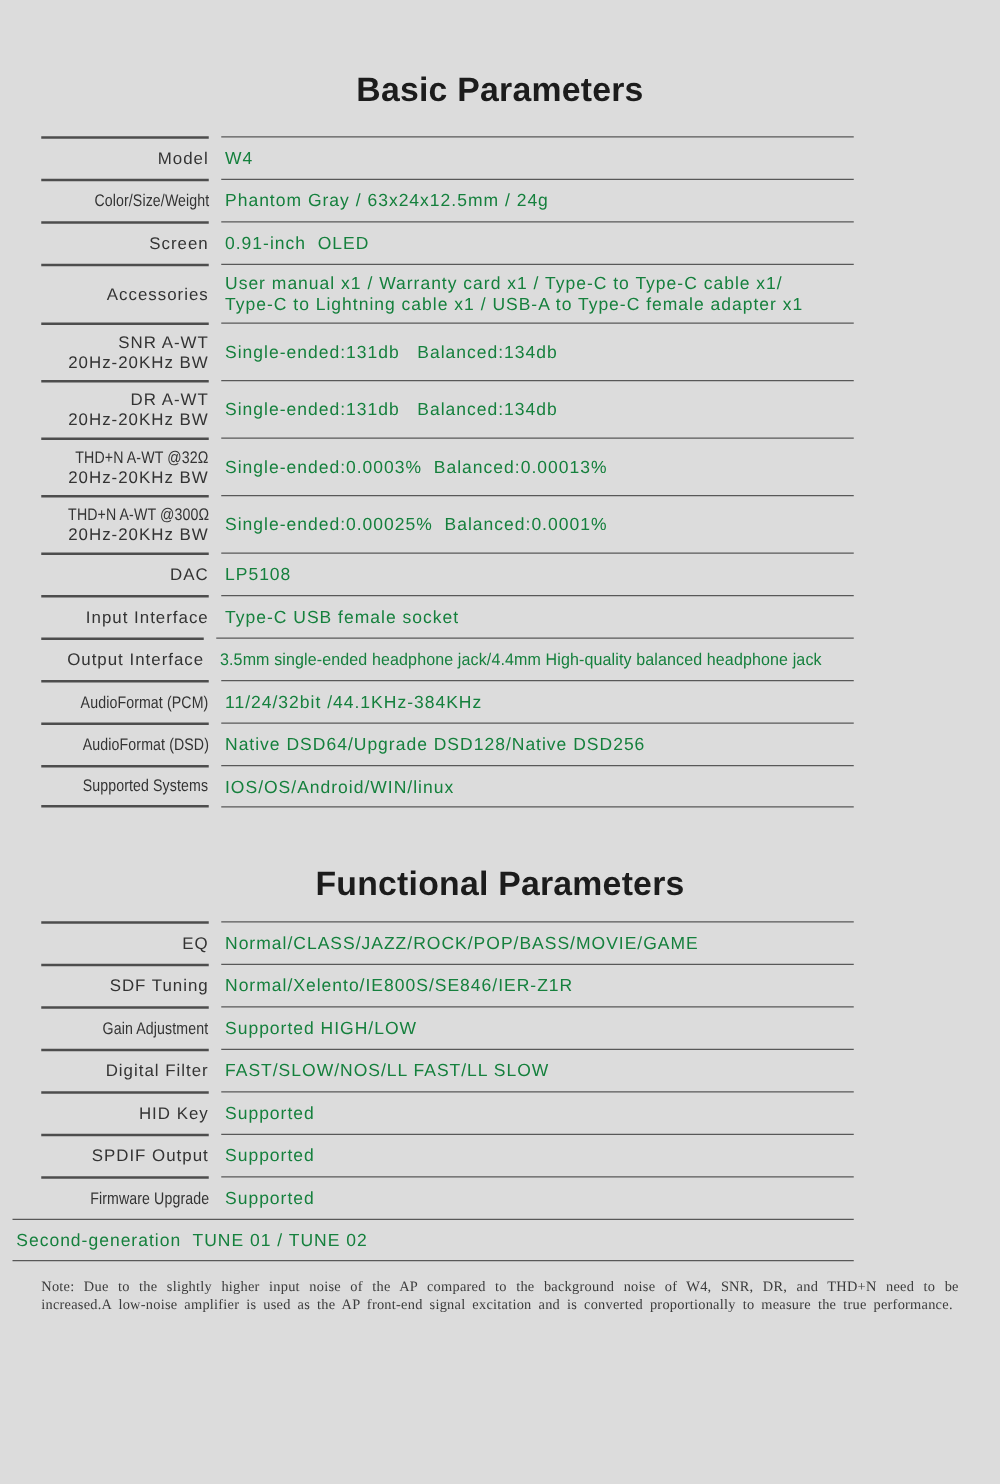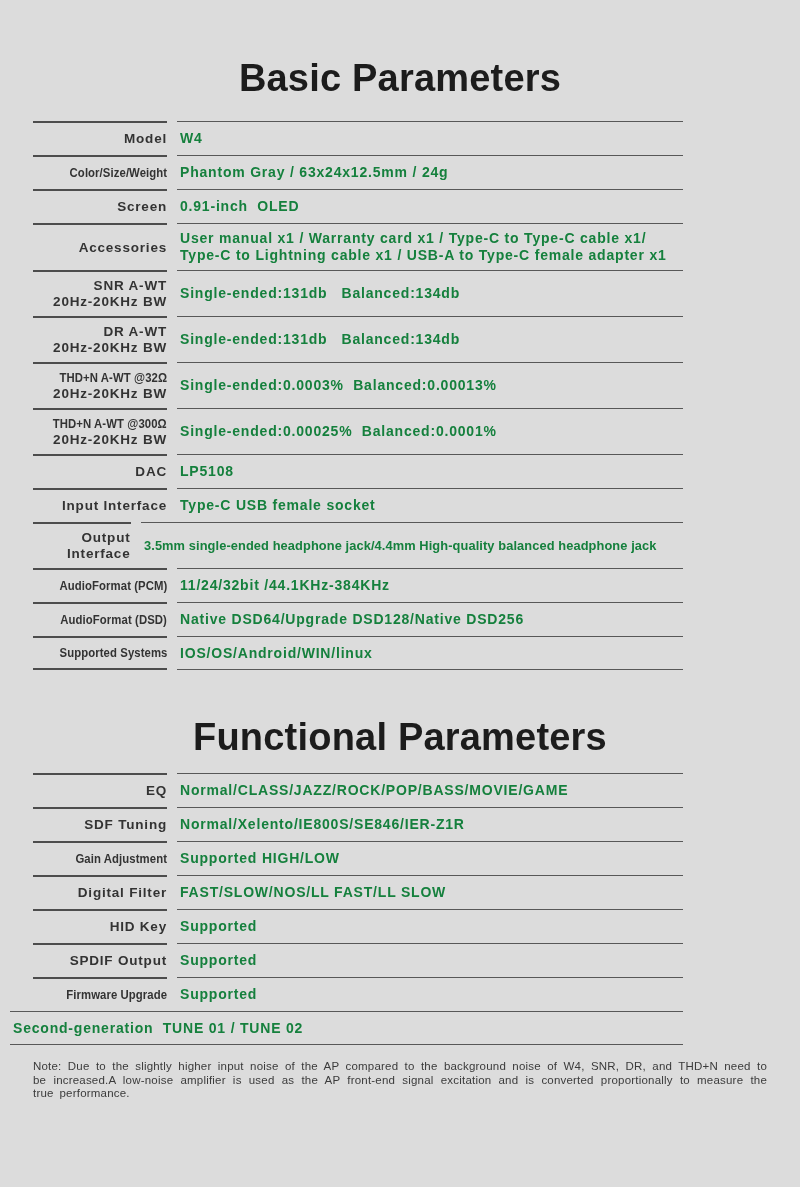--- a/index.html
+++ b/index.html
@@ -17,7 +17,7 @@
   .section-title {
     margin: 0;
     text-align: center;
-    font-size: 38px;
+    font-size: 27px;
     font-weight: 700;
     color: #1c1c1c;
     letter-spacing: 0.2px;

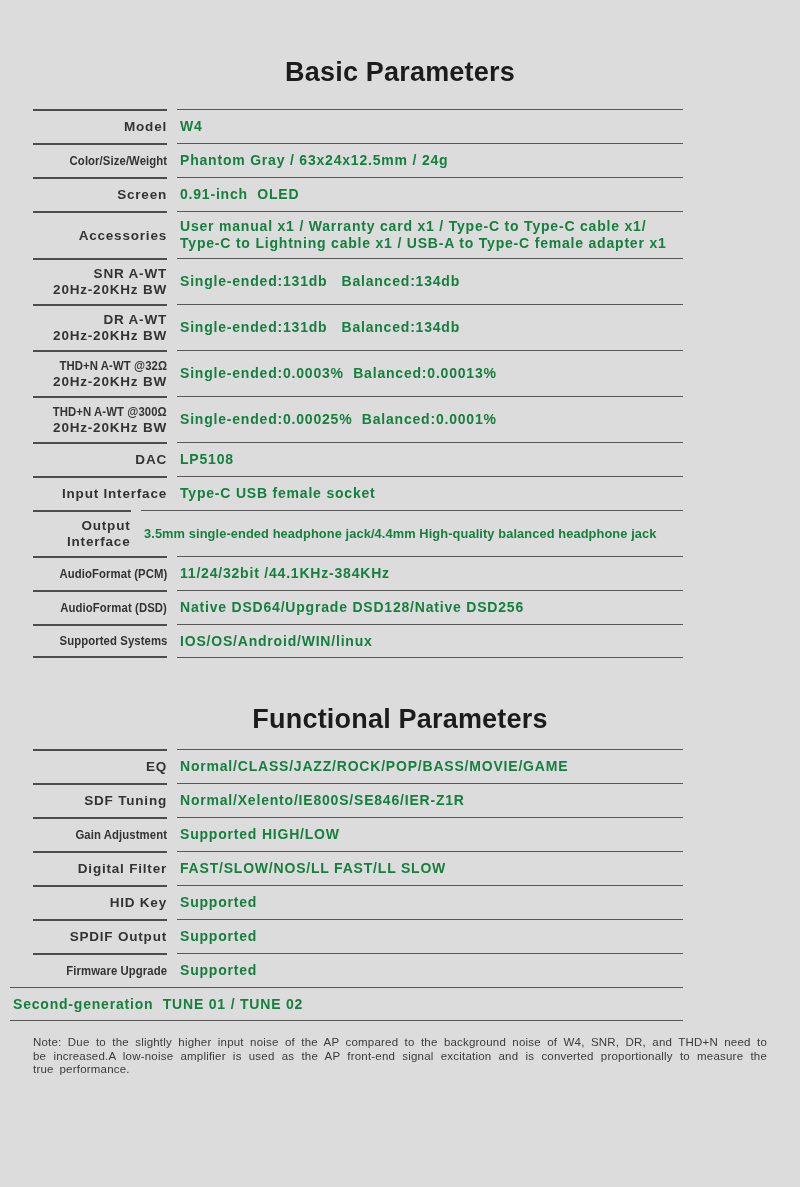--- a/index.html
+++ b/index.html
@@ -25,7 +25,7 @@
   #basic-title   { padding: 57px 0 21px 0; }
   #functional-title { padding: 46px 0 14px 0; }
 
-  .rows { width: 716px; font-weight: bold; }
+  .rows { width: 716px; }
   .row  { display: flex; align-items: stretch; }
 
   .cell {

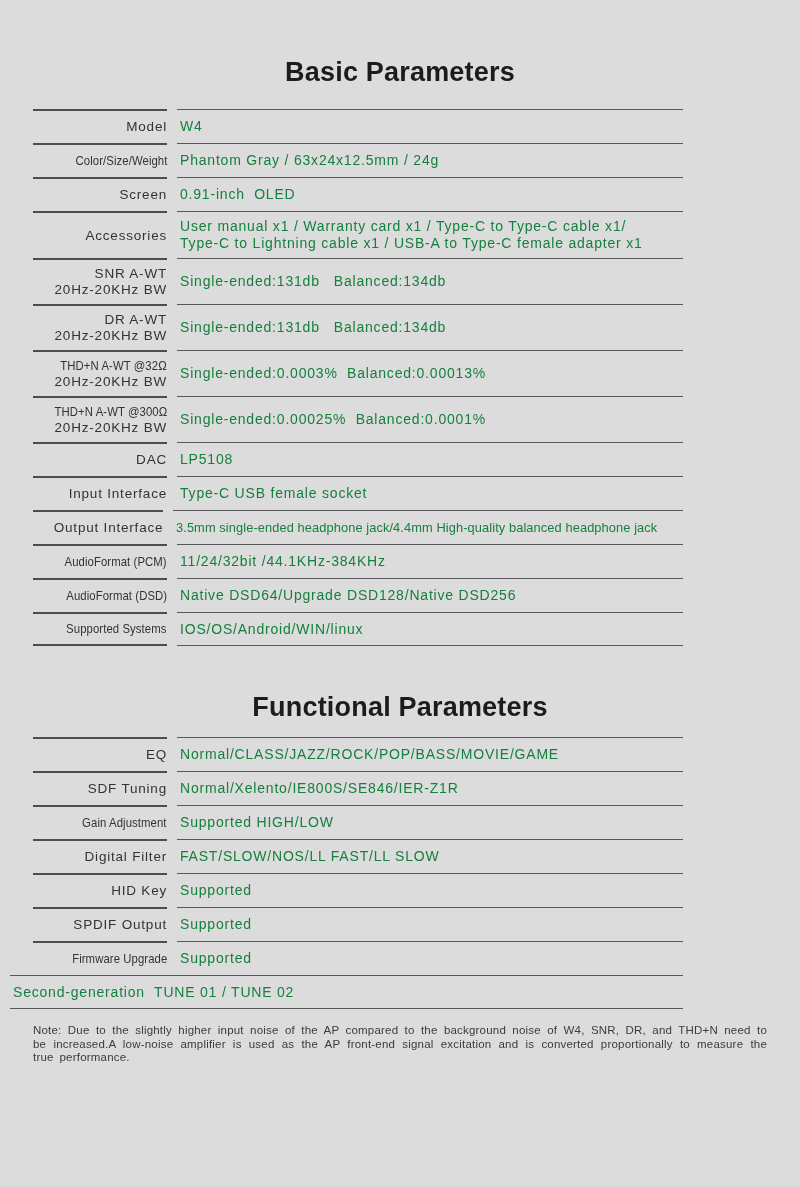--- a/index.html
+++ b/index.html
@@ -87,6 +87,7 @@
     word-spacing: 2.5px;
     text-align: justify;
     color: #3b3b3b;
+    font-family: Liberation Serif, serif;
   }
 </style>
 </head>

